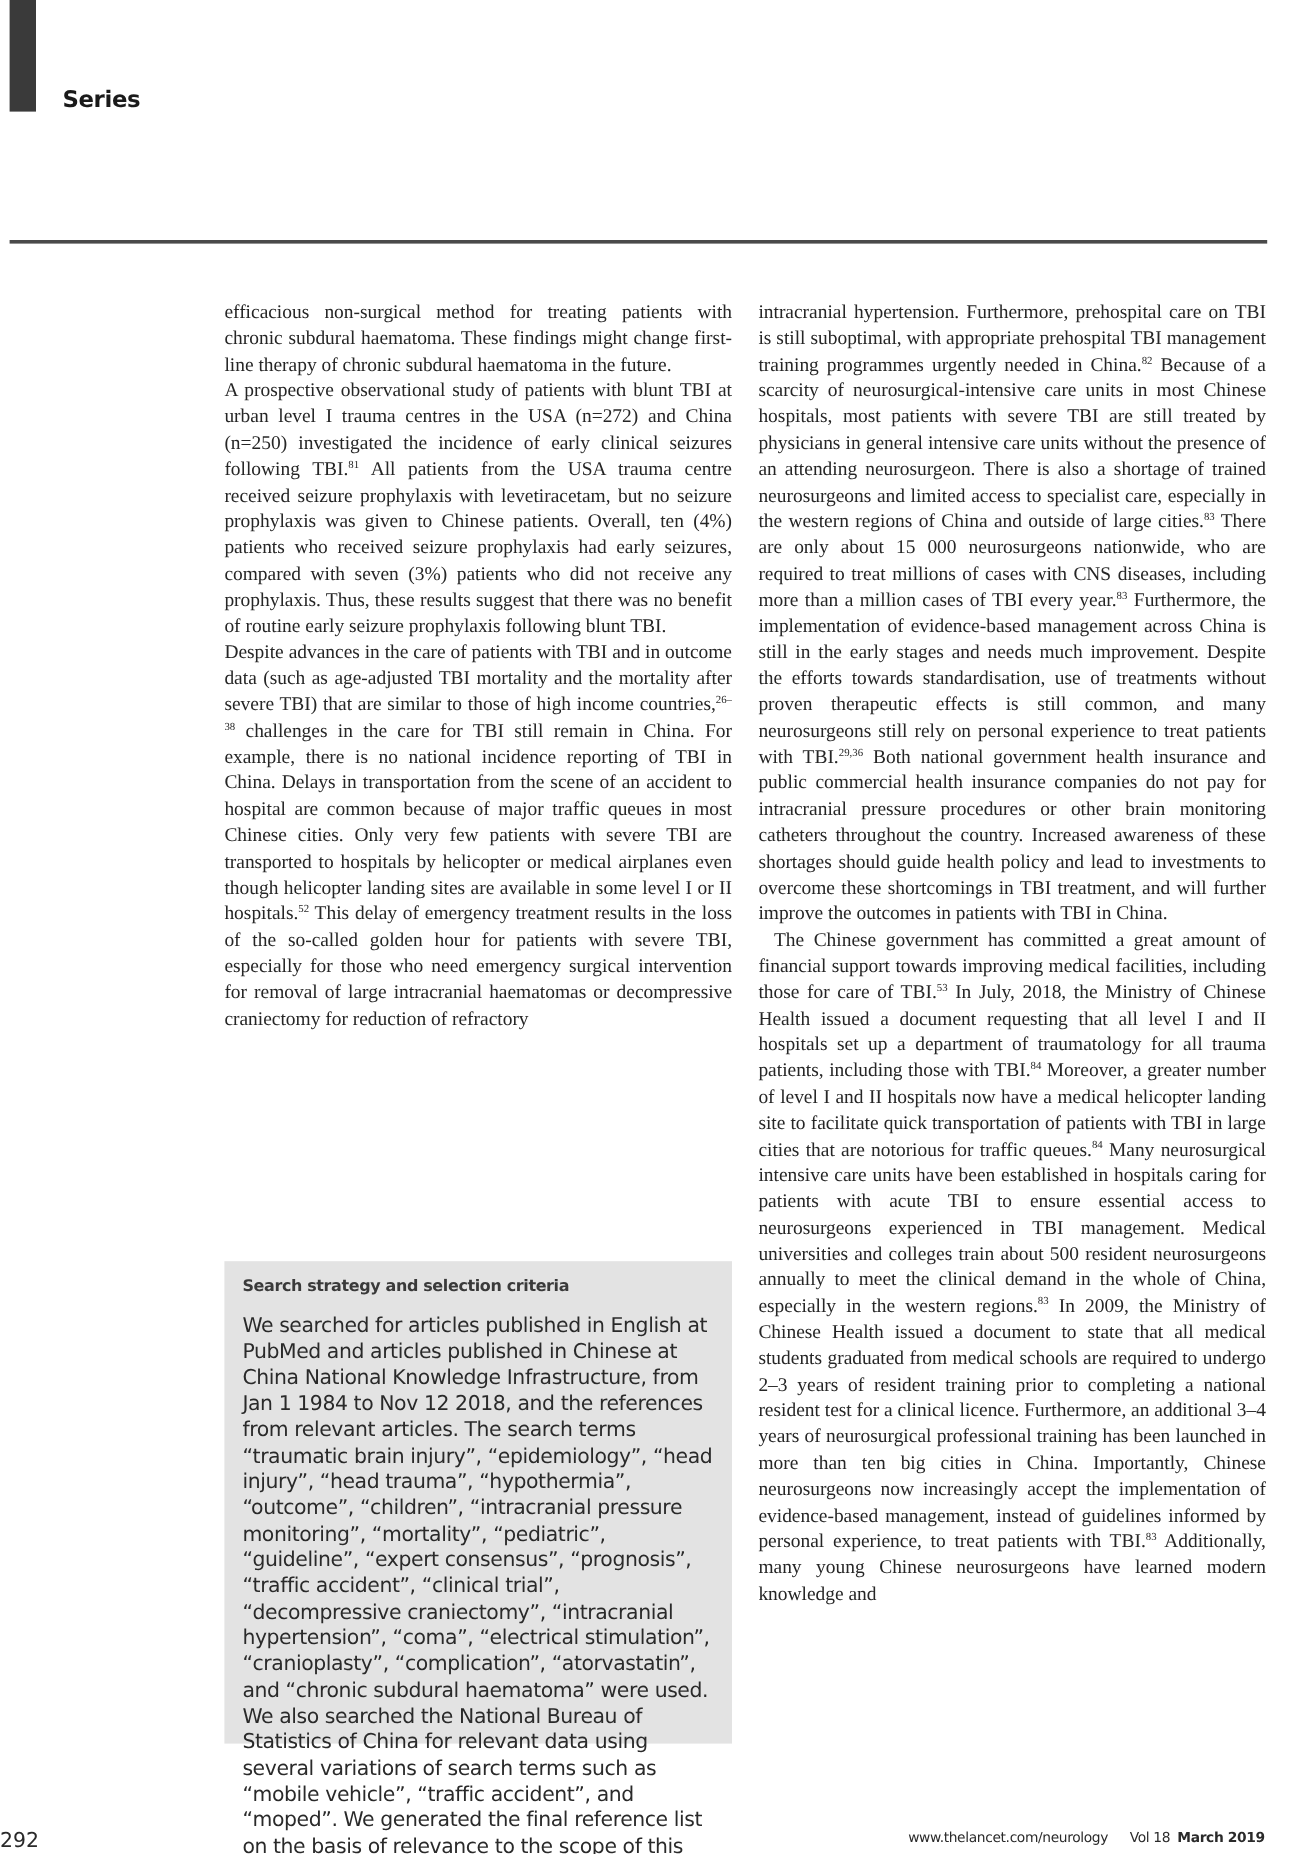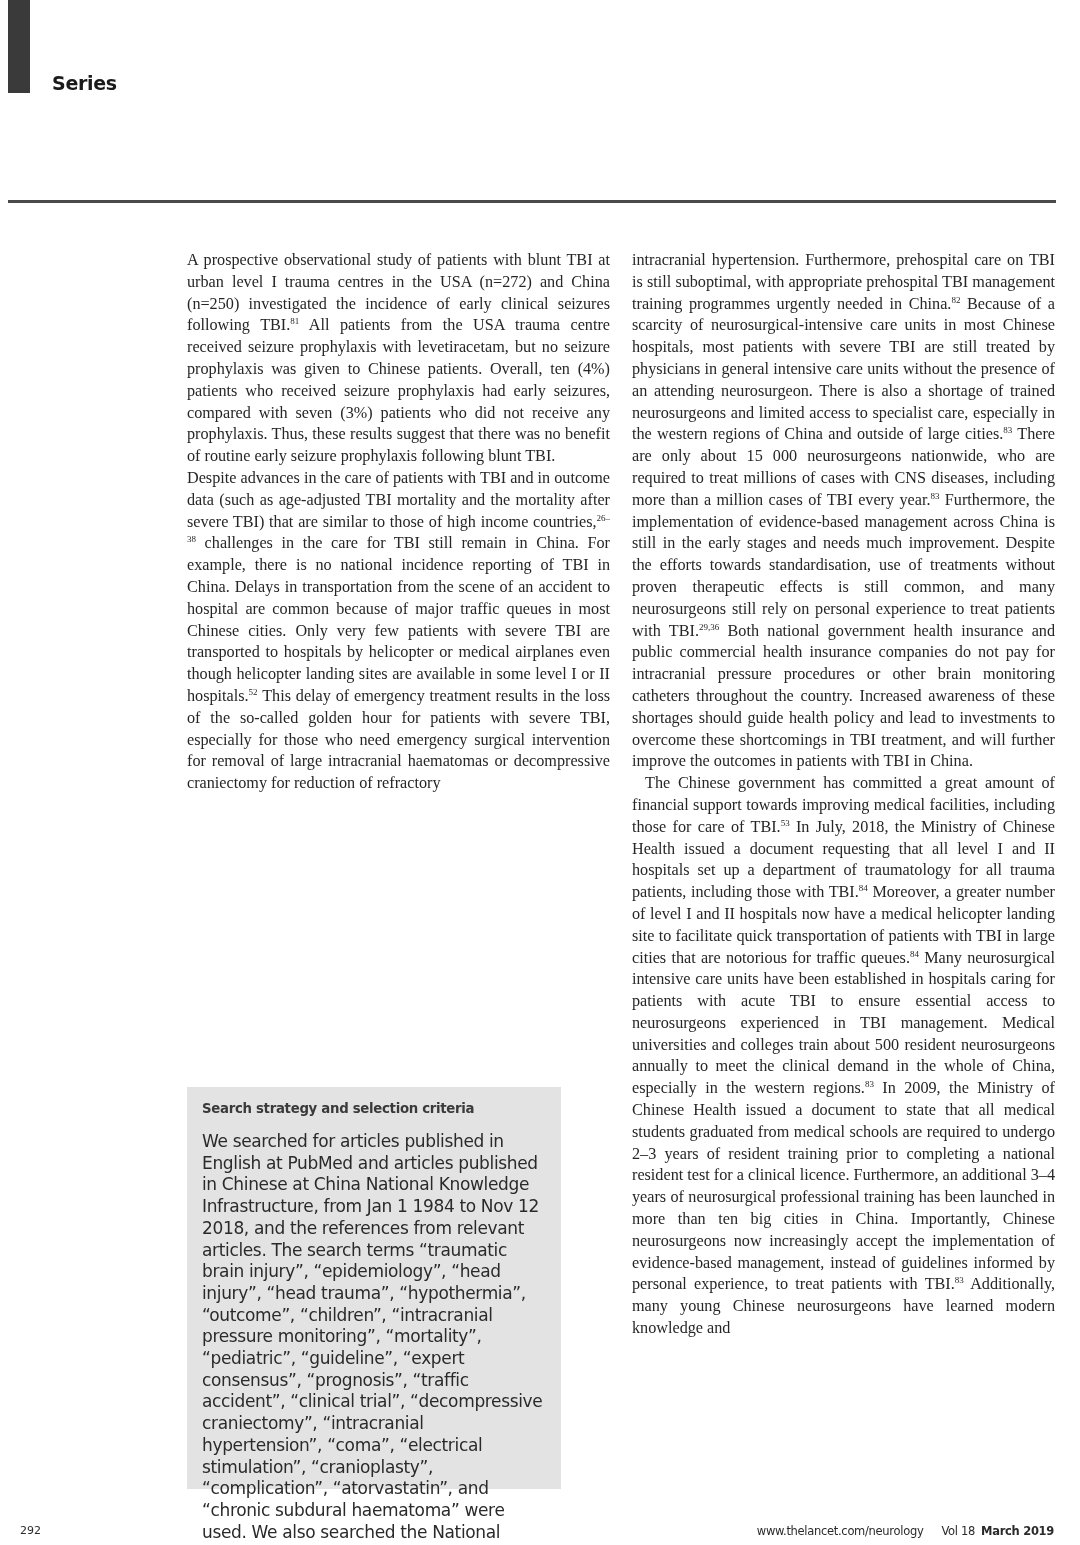--- a/index.html
+++ b/index.html
@@ -32,6 +32,7 @@
 <div class="rule"></div>
 
 <div class="col col-left">
+  <p>efficacious non-surgical method for treating patients with chronic subdural haematoma. These findings might change first-line therapy of chronic subdural haematoma in the future.</p>
   <p><span>A prospective observational study of patients with blunt TBI at urban level I trauma centres in the USA (n=272) and China (n=250) investigated the incidence of early clinical seizures following TBI.</span><sup>81</sup><span> All patients from the USA trauma centre received seizure prophylaxis with levetiracetam, but no seizure prophylaxis was given to Chinese patients. Overall, ten (4%) patients who received seizure prophylaxis had early seizures, compared with seven (3%) patients who did not receive any prophylaxis. Thus, these results suggest that there was no benefit of routine early seizure prophylaxis following blunt TBI.</span></p>
   <p><span>Despite advances in the care of patients with TBI and in outcome data (such as age-adjusted TBI mortality and the mortality after severe TBI) that are similar to those of high income countries,</span><sup>26–38</sup><span> challenges in the care for TBI still remain in China. For example, there is no national incidence reporting of TBI in China. Delays in trans­portation from the scene of an accident to hospital are common because of major traffic queues in most Chinese cities. Only very few patients with severe TBI are transported to hospitals by helicopter or medical airplanes even though helicopter landing sites are available in some level I or II hospitals.</span><sup>52</sup><span> This delay of emergency treatment results in the loss of the so-called golden hour for patients with severe TBI, especially for those who need emergency surgical intervention for removal of large intracranial haematomas or de­compressive craniectomy for reduction of refractory</span></p>
 </div>

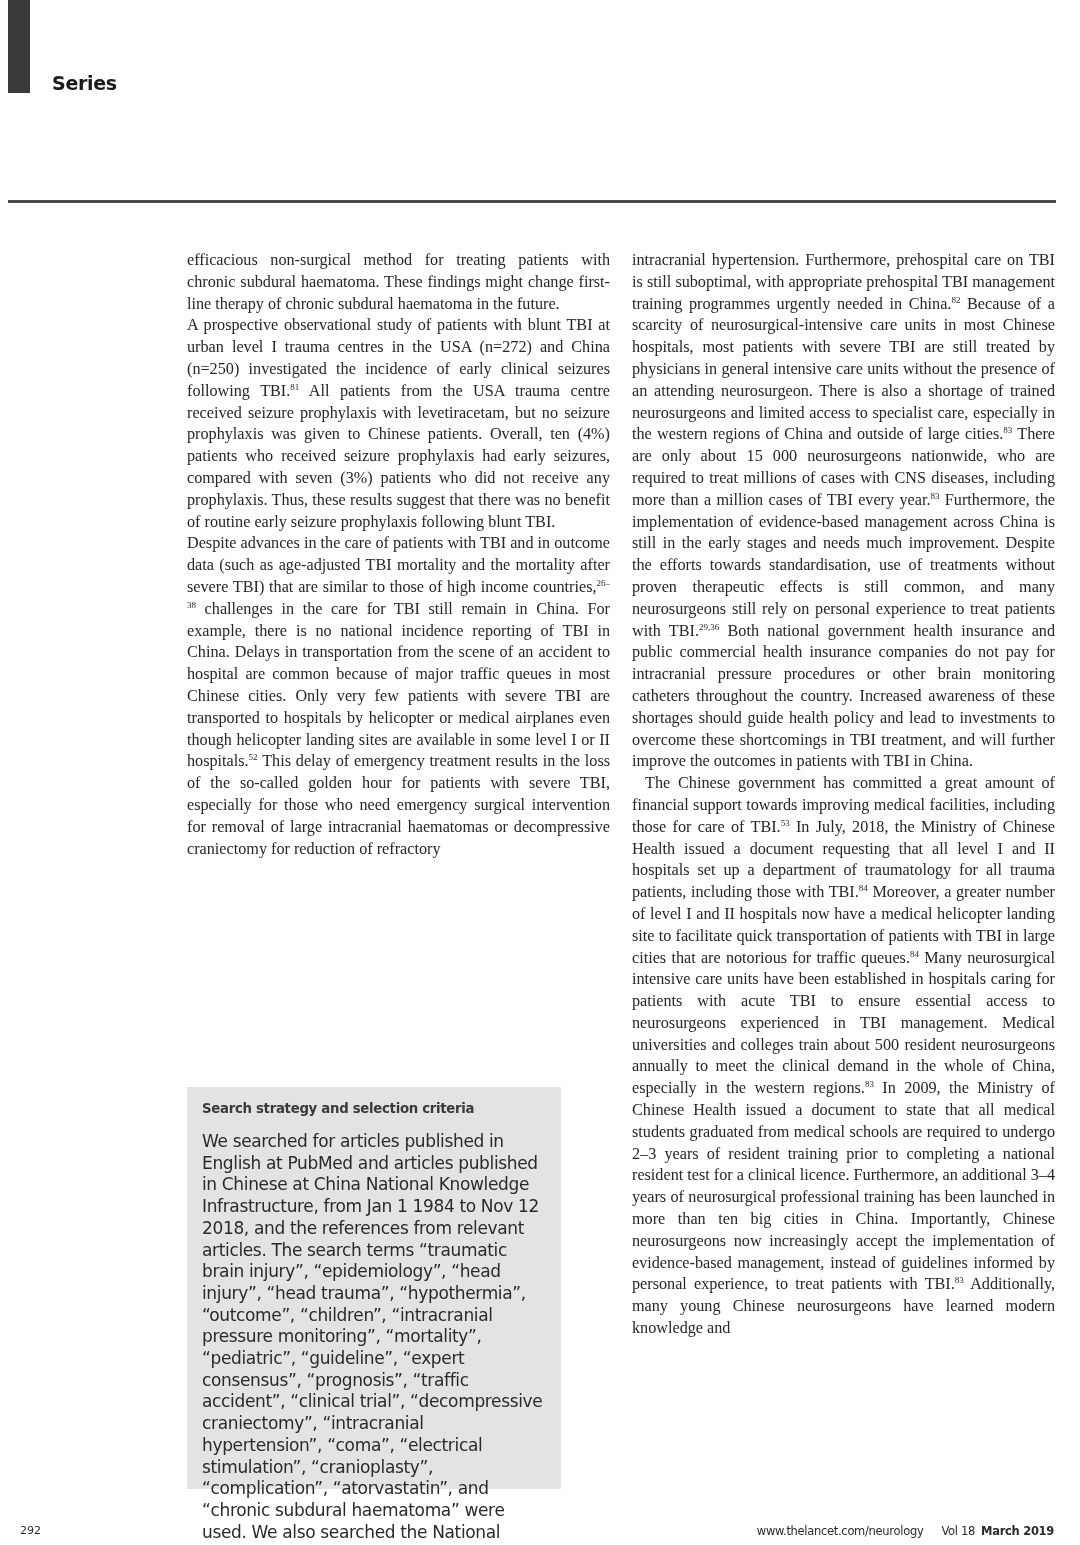--- a/index.html
+++ b/index.html
@@ -15,7 +15,7 @@
   .h-sub { font-family: "DejaVu Sans", sans-serif; font-weight: bold; font-size: 14.5px; line-height: 21px; margin: 22px 0 1px 0; color: #1f1f1f; letter-spacing: -0.3px; }
   .h-main { font-family: "DejaVu Sans", sans-serif; font-size: 18.5px; line-height: 22px; margin: 20px 0 1px 0; color: #2a2a2a; letter-spacing: -0.4px; }
   sup { font-size: 9px; line-height: 0; vertical-align: 6px; }
-  .panel { position: absolute; left: 187px; top: 1087px; width: 374px; height: 402px; background: #e3e3e3; box-sizing: border-box; padding: 12px 14px 10px 15px; font-family: "DejaVu Sans", sans-serif; color: #2a2a2a; }
+  .panel { position: absolute; left: 187px; top: 1051px; width: 423px; height: 402px; background: #e3e3e3; box-sizing: border-box; padding: 12px 14px 10px 15px; font-family: "DejaVu Sans", sans-serif; color: #2a2a2a; }
   .panel-title { font-size: 13.3px; font-weight: bold; color: #3a3a3a; margin: 0 0 12px 0; letter-spacing: -0.3px; line-height: 20px; }
   .panel-body { font-size: 17px; line-height: 21.7px; letter-spacing: -0.35px; margin: 0; }
   .footer-page { position: absolute; left: 20px; top: 1524px; font-family: "DejaVu Sans", sans-serif; font-size: 11px; color: #2a2a2a; }

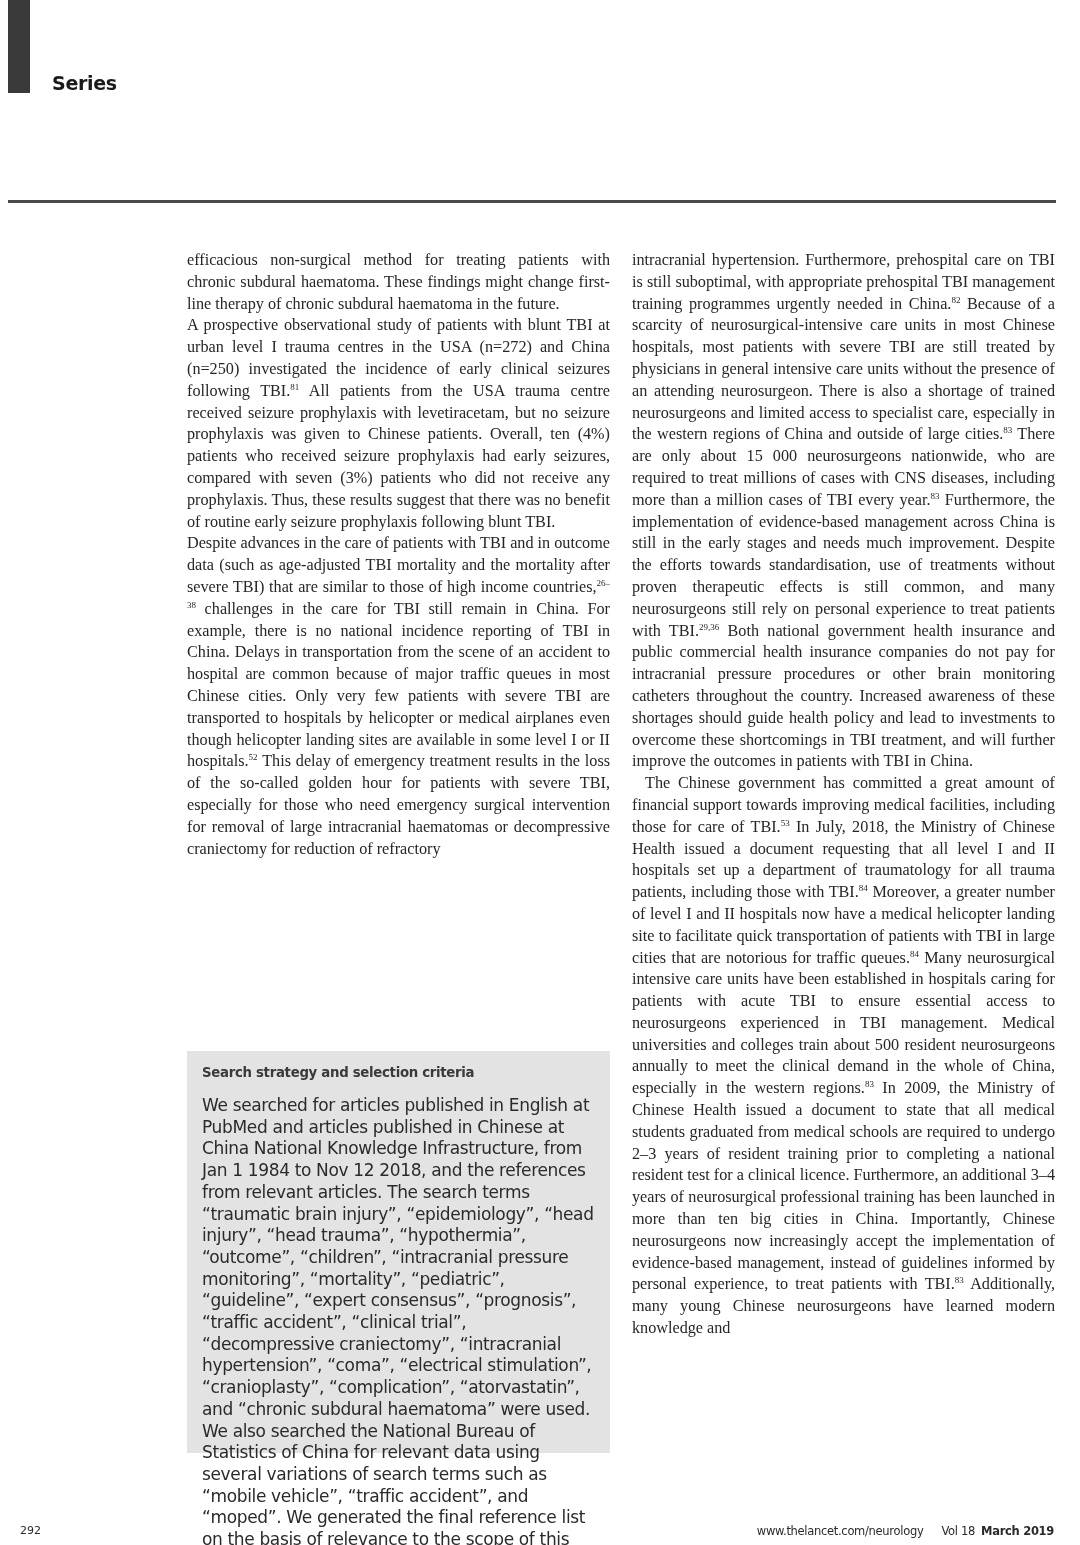--- a/index.html
+++ b/index.html
@@ -18,7 +18,7 @@
   .panel { position: absolute; left: 187px; top: 1051px; width: 423px; height: 402px; background: #e3e3e3; box-sizing: border-box; padding: 12px 14px 10px 15px; font-family: "DejaVu Sans", sans-serif; color: #2a2a2a; }
   .panel-title { font-size: 13.3px; font-weight: bold; color: #3a3a3a; margin: 0 0 12px 0; letter-spacing: -0.3px; line-height: 20px; }
   .panel-body { font-size: 17px; line-height: 21.7px; letter-spacing: -0.35px; margin: 0; }
-  .footer-page { position: absolute; left: 20px; top: 1524px; font-family: "DejaVu Sans", sans-serif; font-size: 11px; color: #2a2a2a; }
+  .footer-page { position: absolute; left: 0; top: 1524px; font-family: "DejaVu Sans", sans-serif; font-size: 17px; color: #2a2a2a; }
   .footer-right { position: absolute; right: 26px; top: 1524px; font-family: "DejaVu Sans", sans-serif; font-size: 11.5px; color: #2a2a2a; letter-spacing: -0.3px; }
   .footer-right .url { margin-right: 18px; }
   .footer-right .vol { font-weight: normal; margin-right: 6px; text-align: center; }

